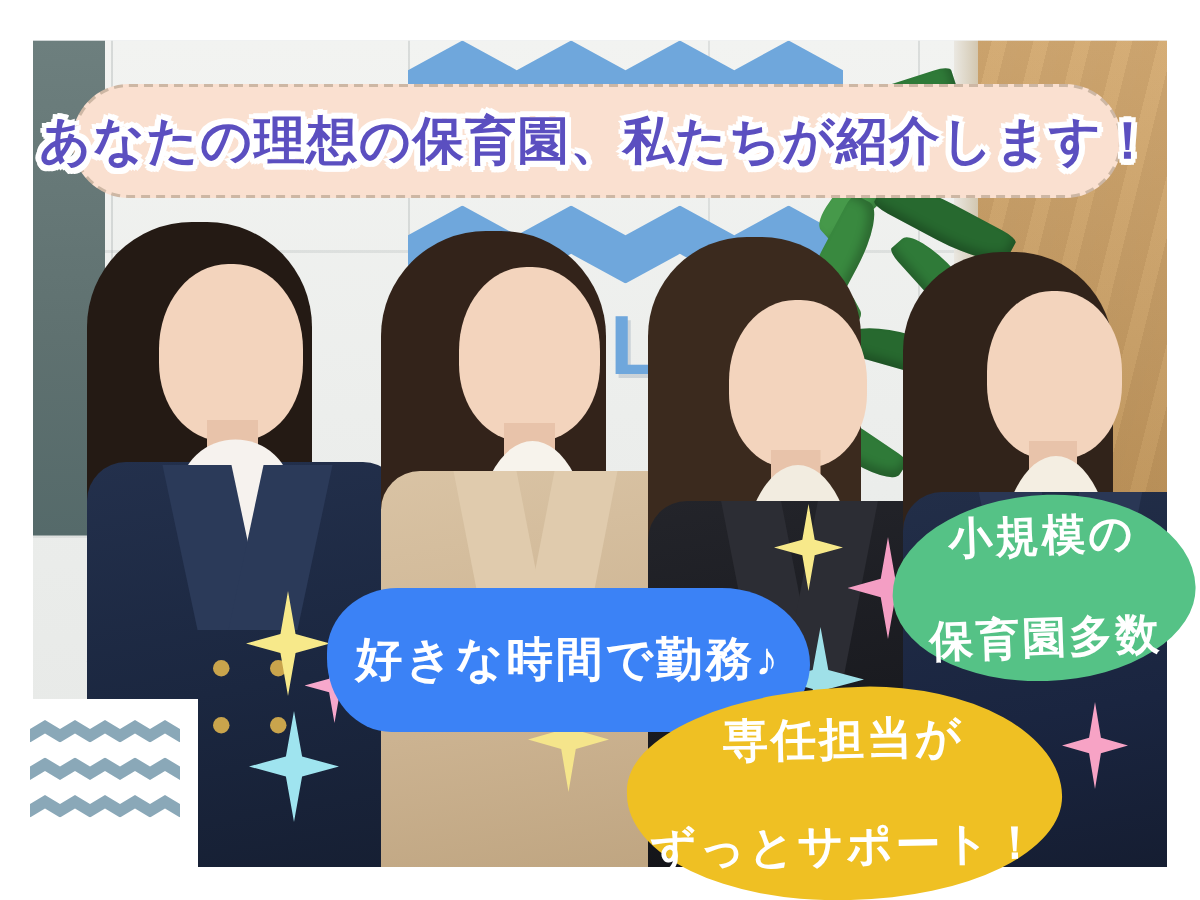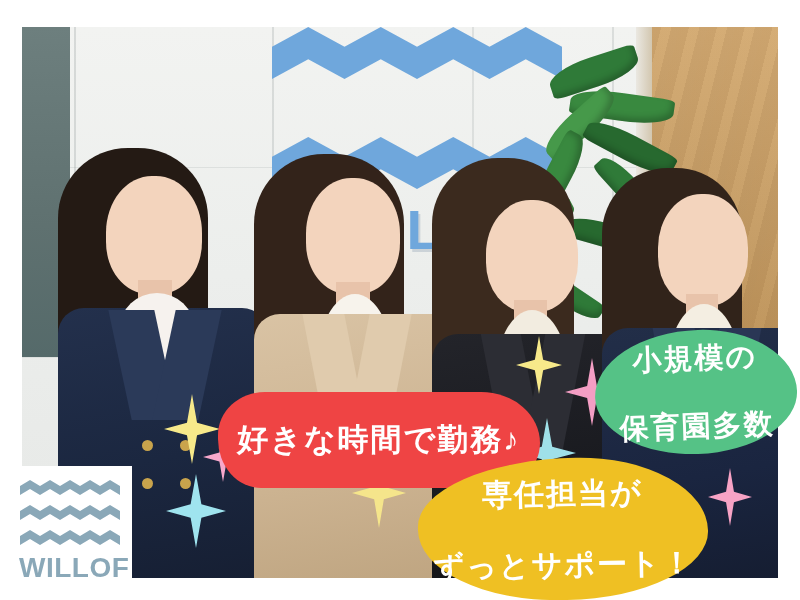--- a/index.html
+++ b/index.html
@@ -311,6 +311,9 @@
 
   <div class="spark" style="left:708px;top:468px;width:44px;height:58px;background:#f7a3c5;"></div>
 
+  <div class="banner">
+    <span class="banner-text">あなたの理想の保育園、私たちが紹介します！</span>
+  </div>
 
   <div class="bubble bubble-green">
     <span><span>小規模の</span><br><span>保育園多数</span></span>

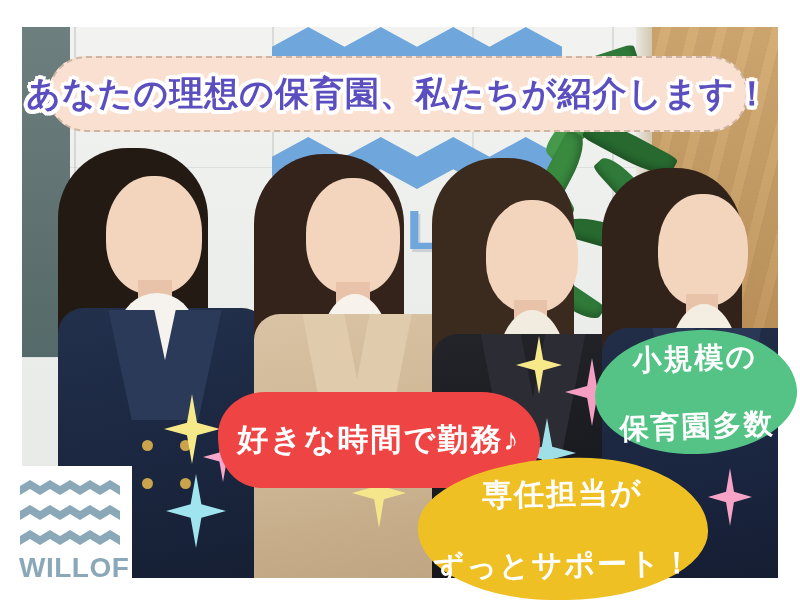--- a/index.html
+++ b/index.html
@@ -176,7 +176,7 @@
 
   .bubble-pink{
     left:218px;top:392px;width:322px;height:96px;
-    background:#ef4444;
+    background:#3b82f6;
     border-radius:48px 60px 50px 44px / 44px 52px 46px 50px;
   }
   .bubble-pink span{font-size:31px;}

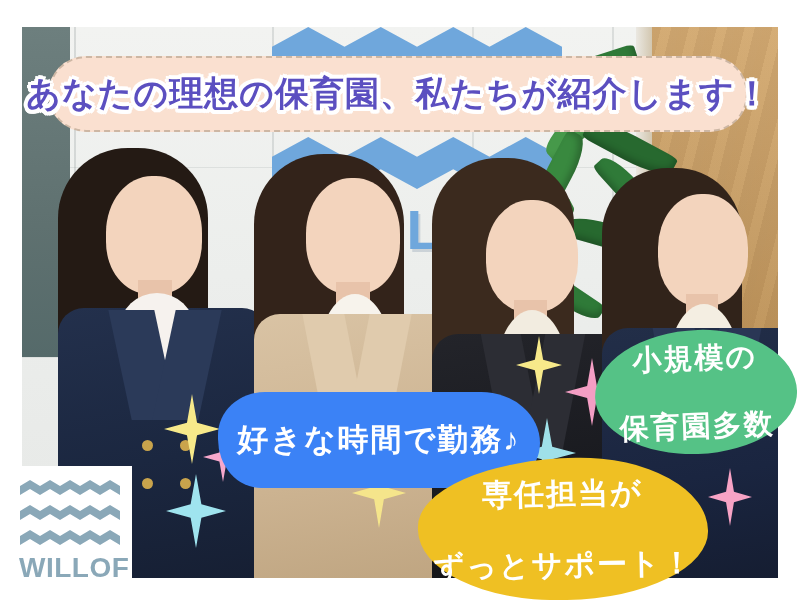--- a/index.html
+++ b/index.html
@@ -334,7 +334,6 @@
       <div class="logo-zig lz1"></div>
       <div class="logo-zig lz2"></div>
     </div>
-    <div class="logo-word">WILLOF</div>
   </div>
 
 </div>

